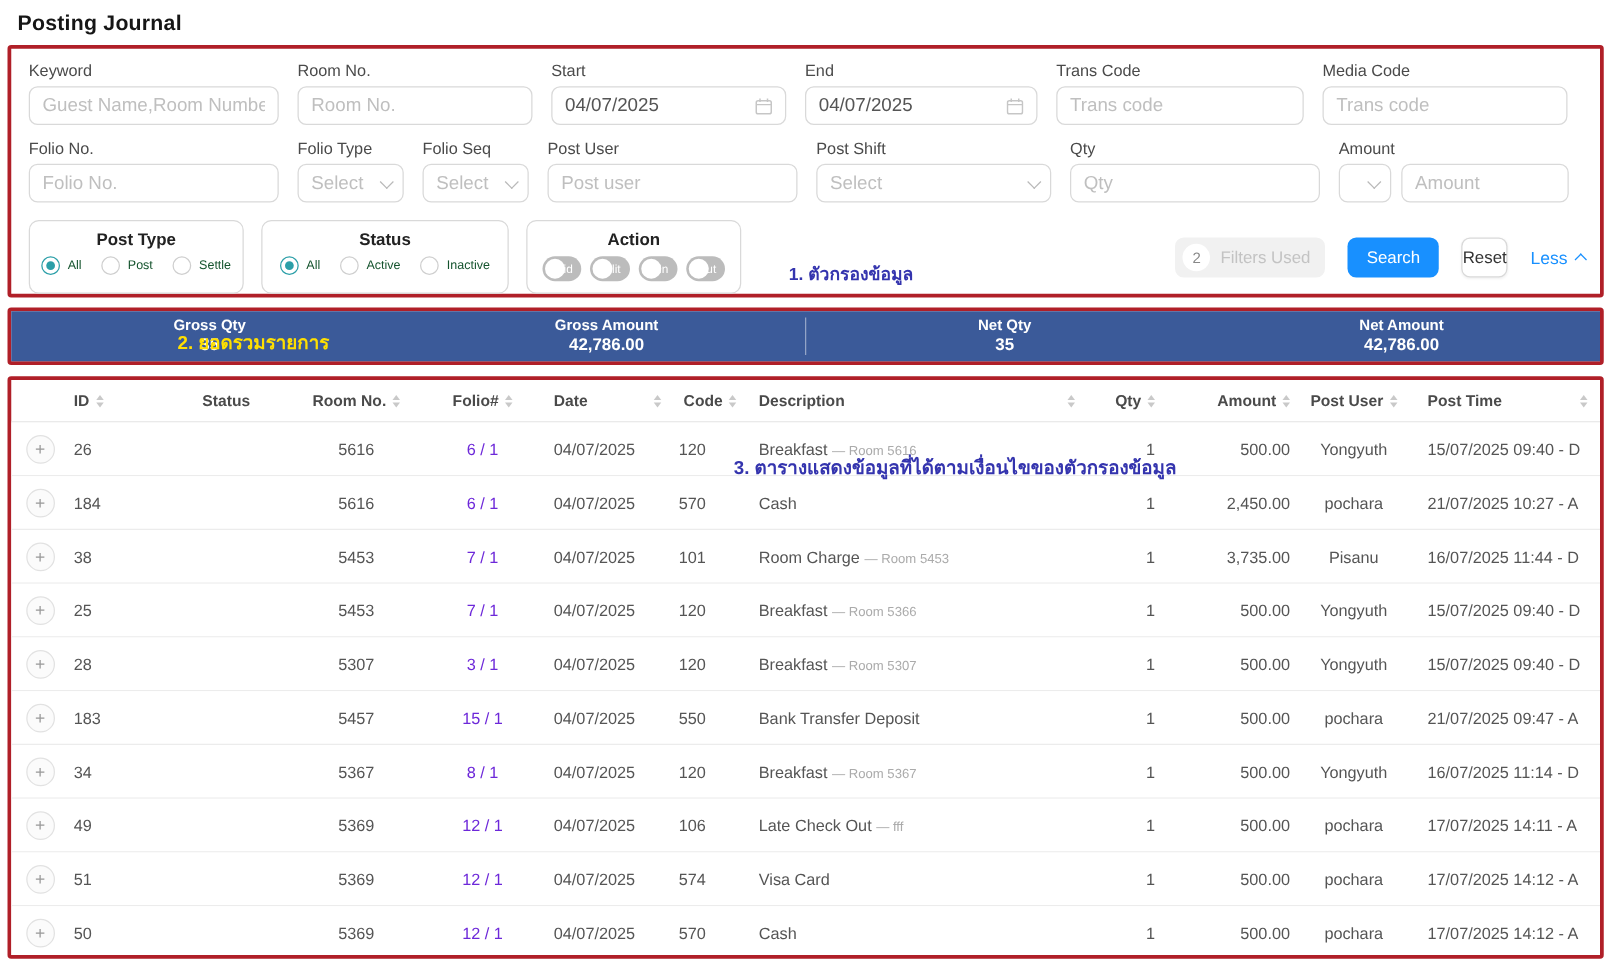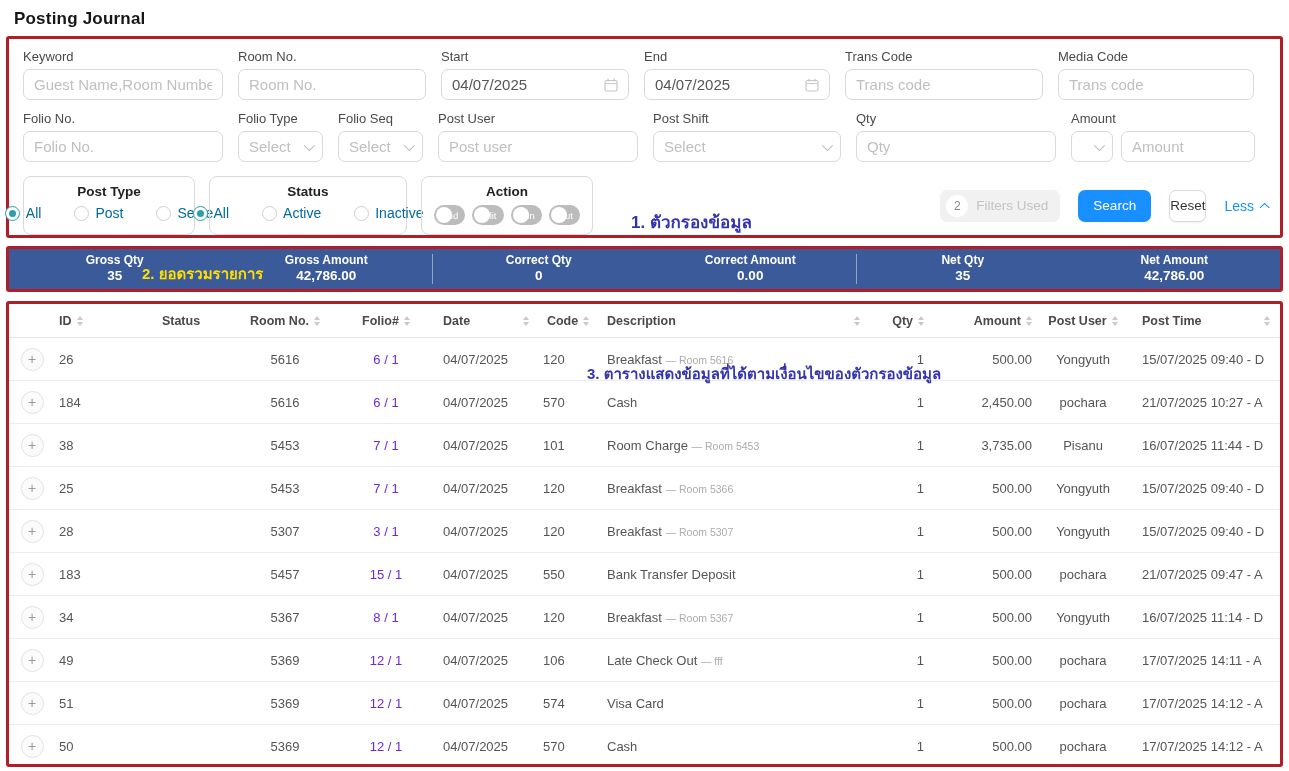--- a/index.html
+++ b/index.html
@@ -32,7 +32,7 @@
   .frow.bottom { margin-top:14px; align-items:stretch; gap:14px; position:relative; }
   .fgroup { border:1px solid #d9d9d9; border-radius:8px; padding:7px 12px 9px 12px; text-align:center; }
   .fgroup .gtitle { font-size:13.5px; font-weight:700; color:#222; margin-bottom:6px; }
-  .opts { display:flex; gap:33px; align-items:center; justify-content:center; font-size:14px; color:#0369a1; }
+  .opts { display:flex; gap:16px; align-items:center; justify-content:center; font-size:10px; color:#14532d; }
   .opt { display:flex; align-items:center; gap:6px; cursor:pointer; }
   .radio { width:15px; height:15px; border:1px solid #cfcfcf; border-radius:50%; background:#fff; position:relative; flex:none; }
   .radio.checked { border-color:#2b9fa8; }

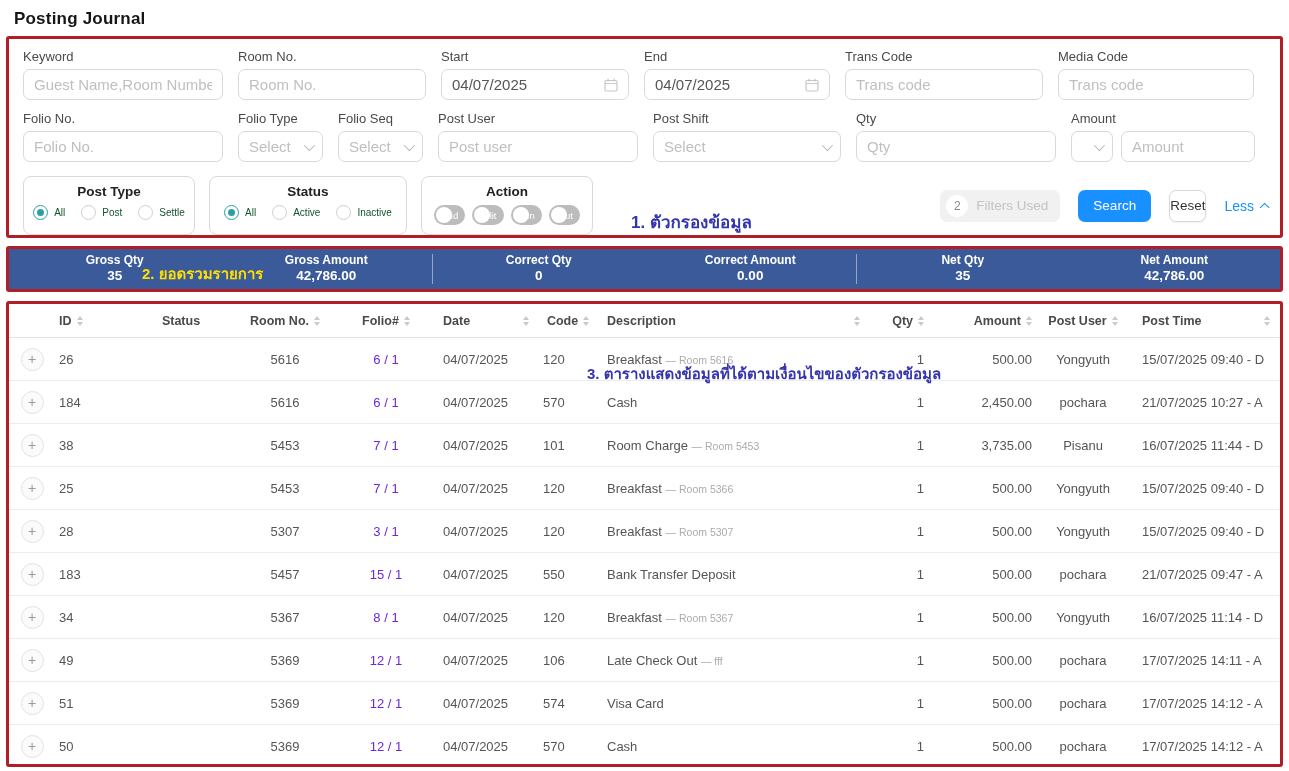--- a/index.html
+++ b/index.html
@@ -43,7 +43,7 @@
   .toggle .knob { position:absolute; left:2px; top:2px; width:16px; height:16px; border-radius:50%; background:#fff; }
   .toggle .tlabel { color:#fff; font-size:9.5px; }
 
-  .anno { color:#3434ae; font-weight:700; font-size:17px; }
+  .anno { color:#3434ae; font-weight:700; font-size:14px; }
   .anno-1 { position:absolute; left:608px; top:32px; white-space:nowrap; }
 
   .right-actions { margin-left:auto; display:flex; align-items:center; gap:18px; }

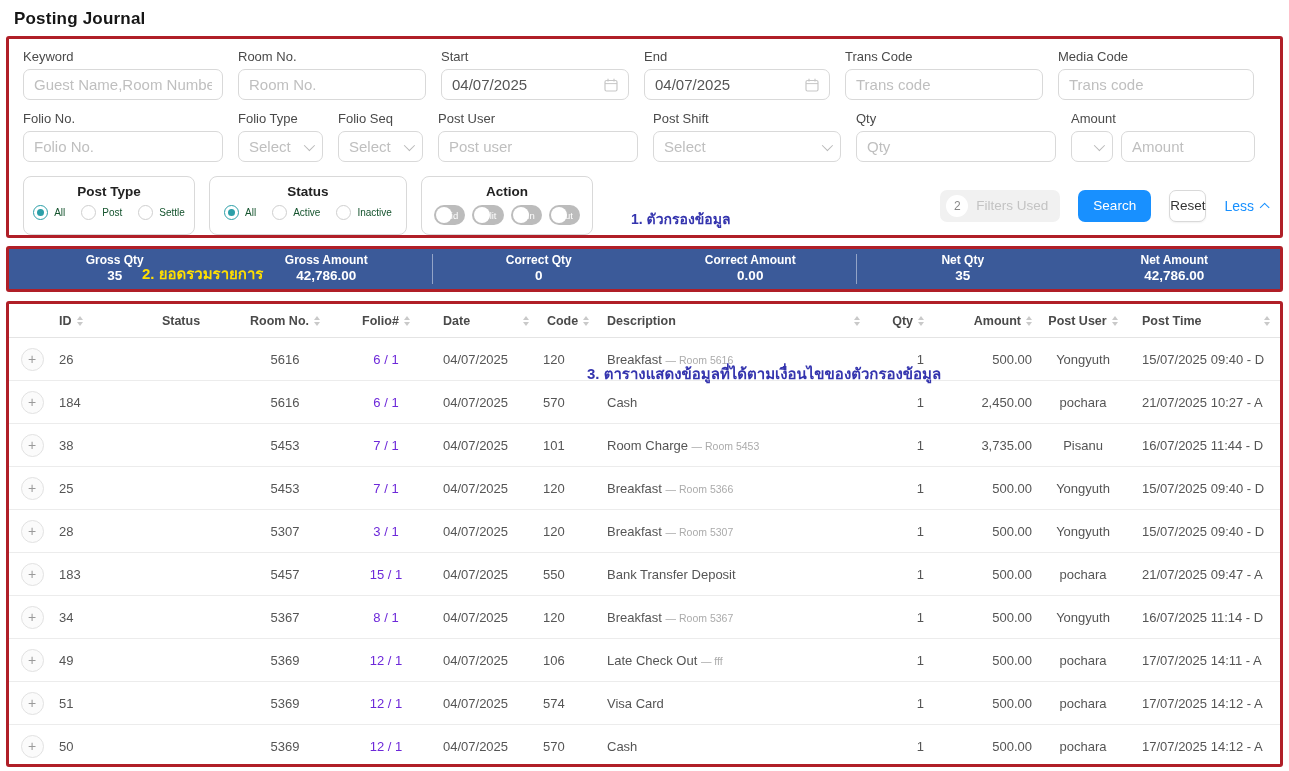--- a/index.html
+++ b/index.html
@@ -288,16 +288,6 @@
       </div>
       <div class="sgroup">
         <div class="stat">
-          <div class="slabel">Correct Qty</div>
-          <div class="sval">0</div>
-        </div>
-        <div class="stat">
-          <div class="slabel">Correct Amount</div>
-          <div class="sval">0.00</div>
-        </div>
-      </div>
-      <div class="sgroup">
-        <div class="stat">
           <div class="slabel">Net Qty</div>
           <div class="sval">35</div>
         </div>

